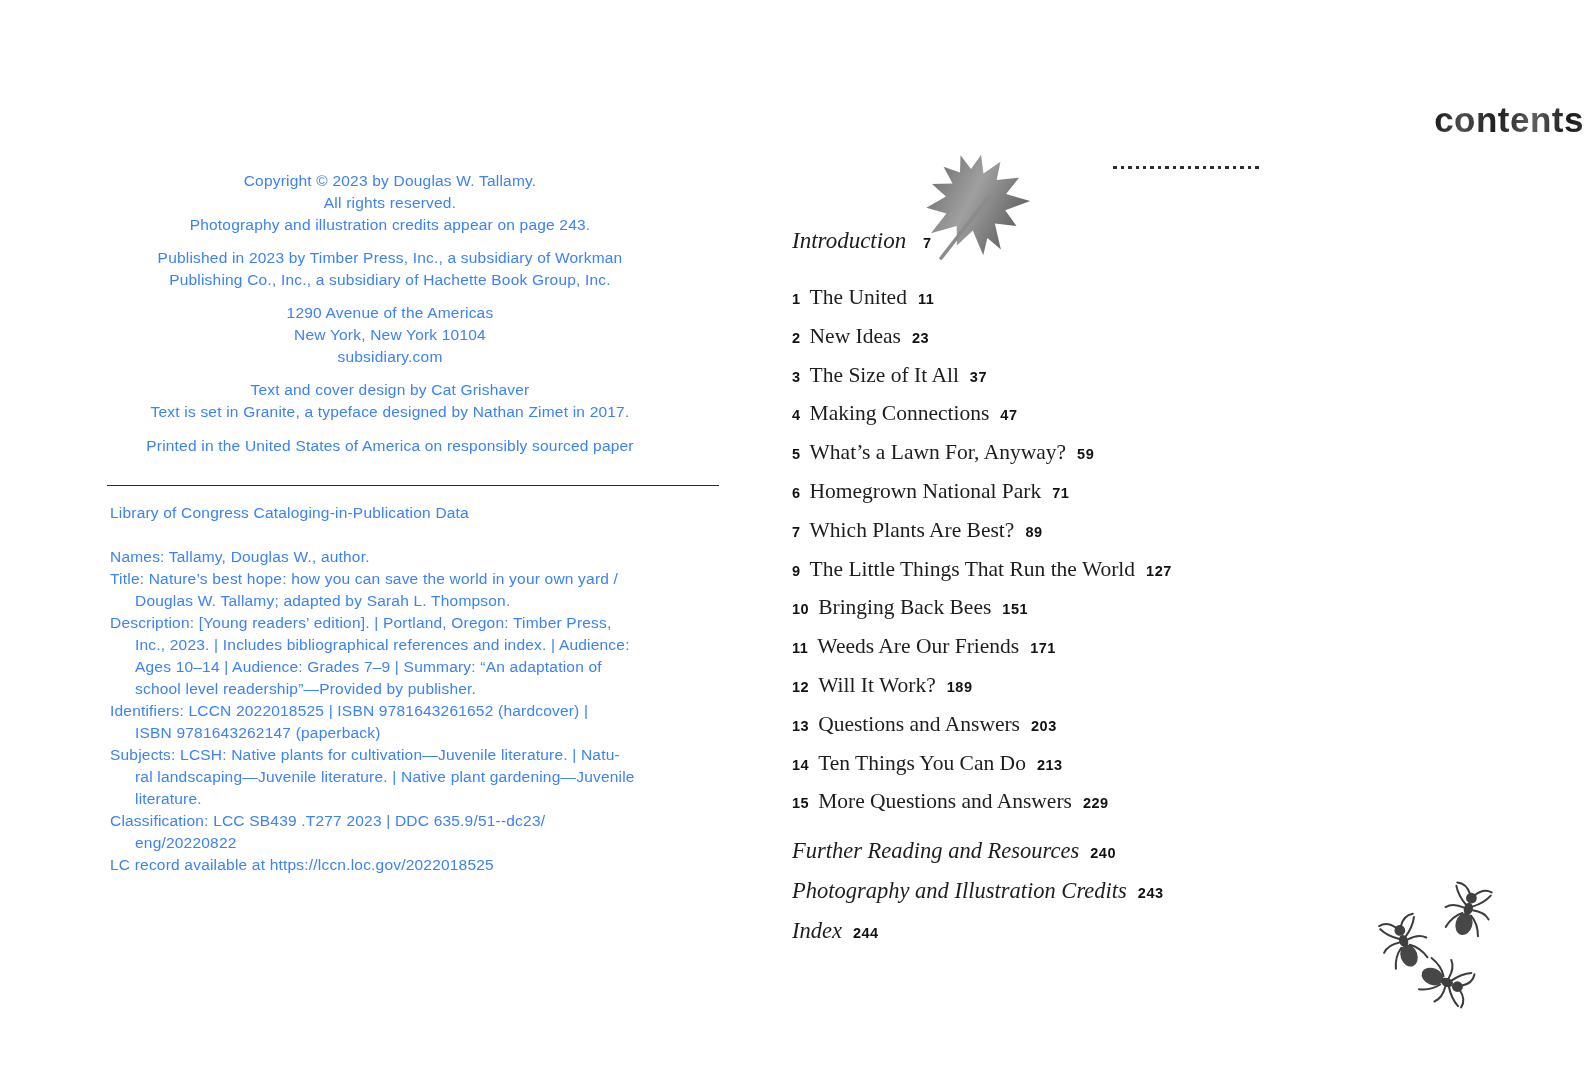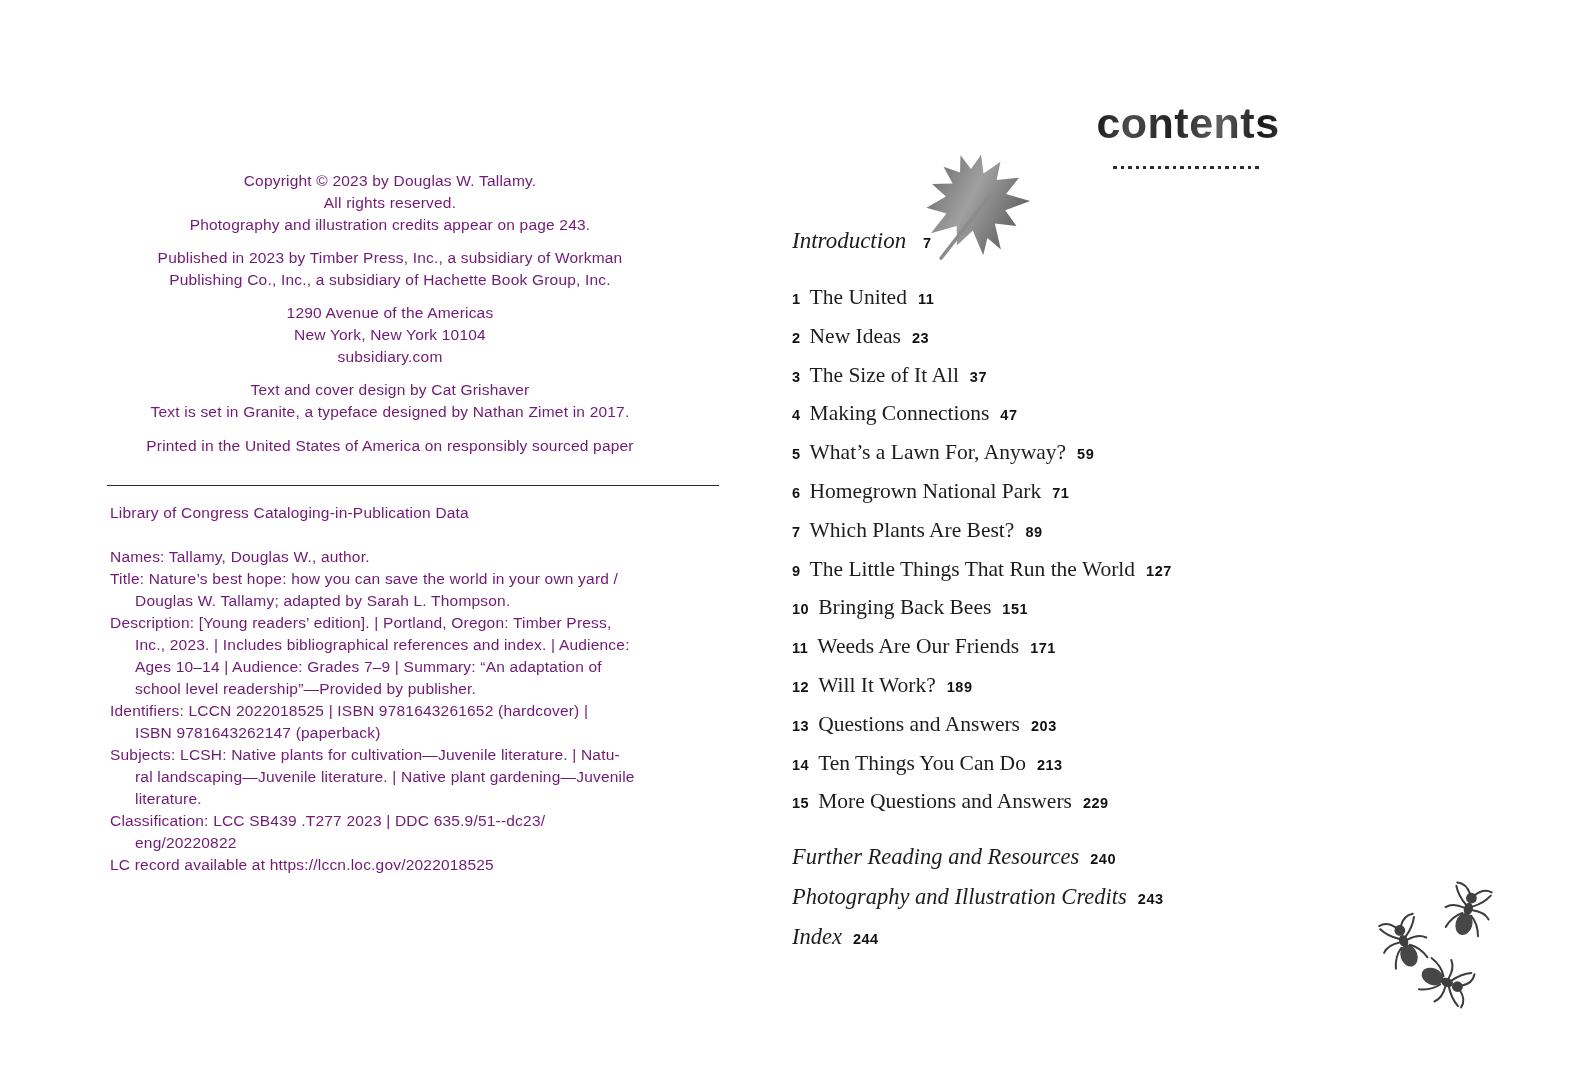--- a/index.html
+++ b/index.html
@@ -41,9 +41,9 @@
   }
   .contents-title {
     position: absolute; left: 0; width: 100%; top: 102px;
-    text-align: center;
+    text-align: right;
     font-family: "Liberation Sans", sans-serif;
-    font-weight: 700; font-size: 43px; line-height: 1; letter-spacing: 0.5px;
+    font-weight: 700; font-size: 35px; line-height: 1; letter-spacing: 0.5px;
     margin: 0;
   }
   .contents-title span { color: #222; }

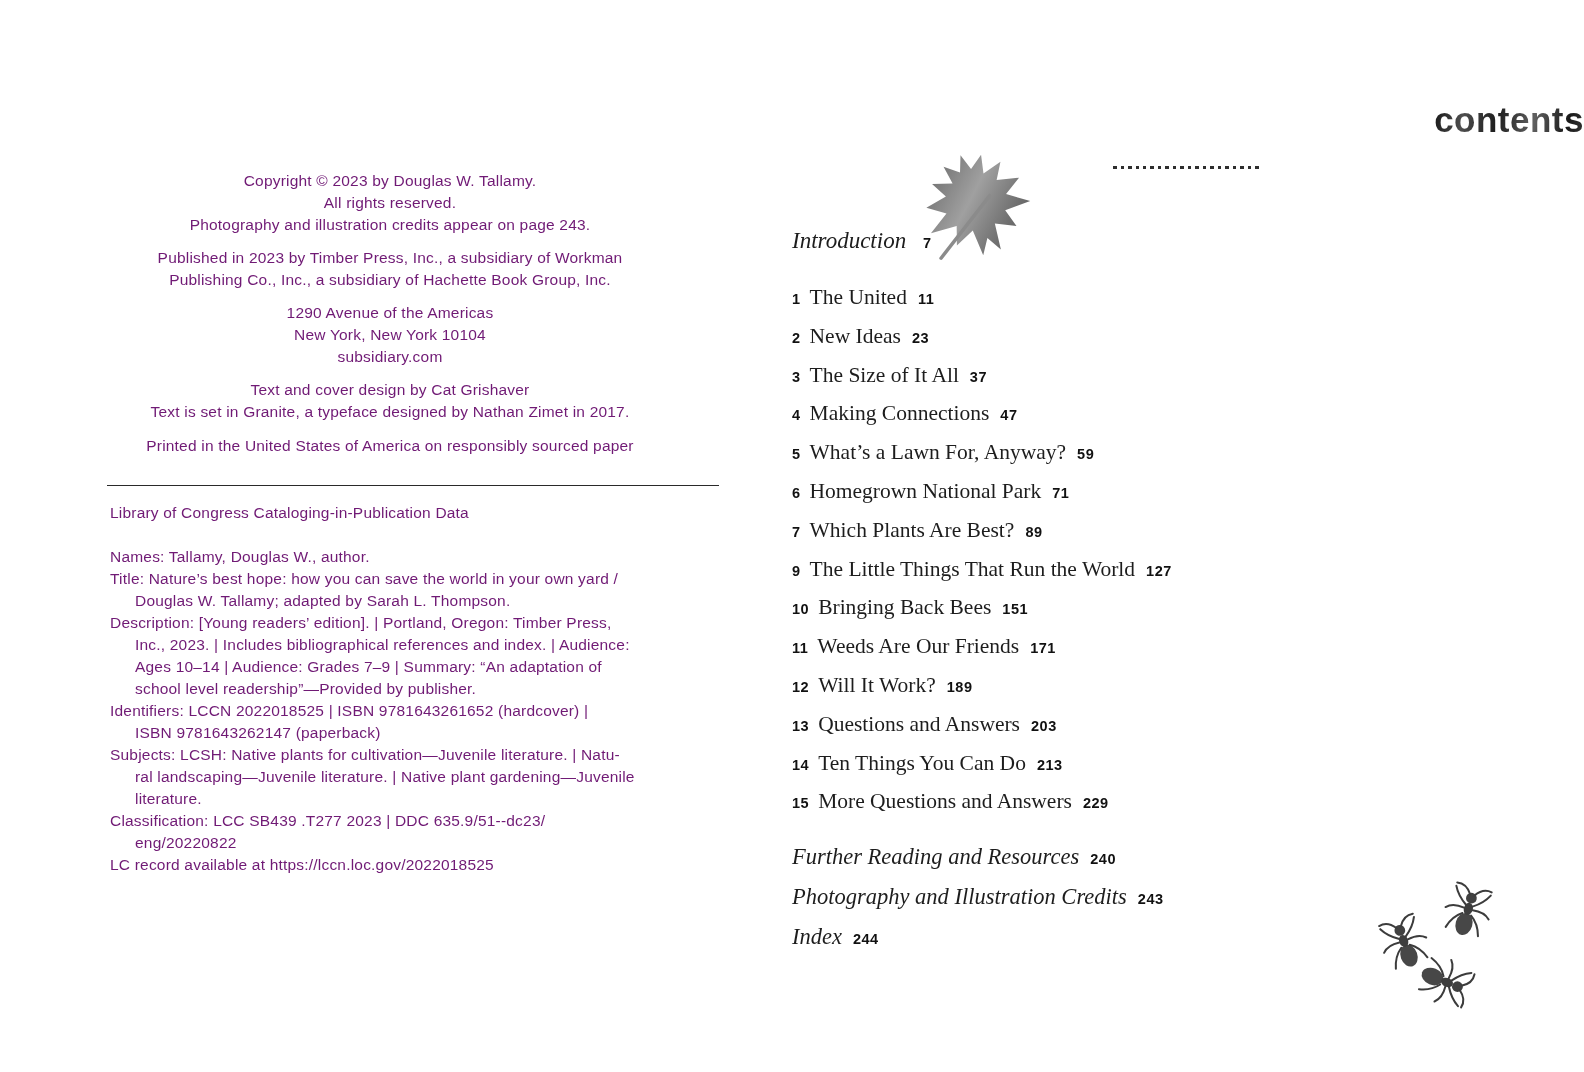--- a/index.html
+++ b/index.html
@@ -18,7 +18,7 @@
   }
   .left-col {
     position: absolute; left: 110px; top: 170px; width: 560px;
-    color: #701a75; font-size: 15.5px; line-height: 22px; letter-spacing: 0.2px;
+    color: #3b82f6; font-size: 15.5px; line-height: 22px; letter-spacing: 0.2px;
   }
   .cblock { text-align: center; margin: 0 0 11px 0; }
   .cblock .tline { white-space: nowrap; }

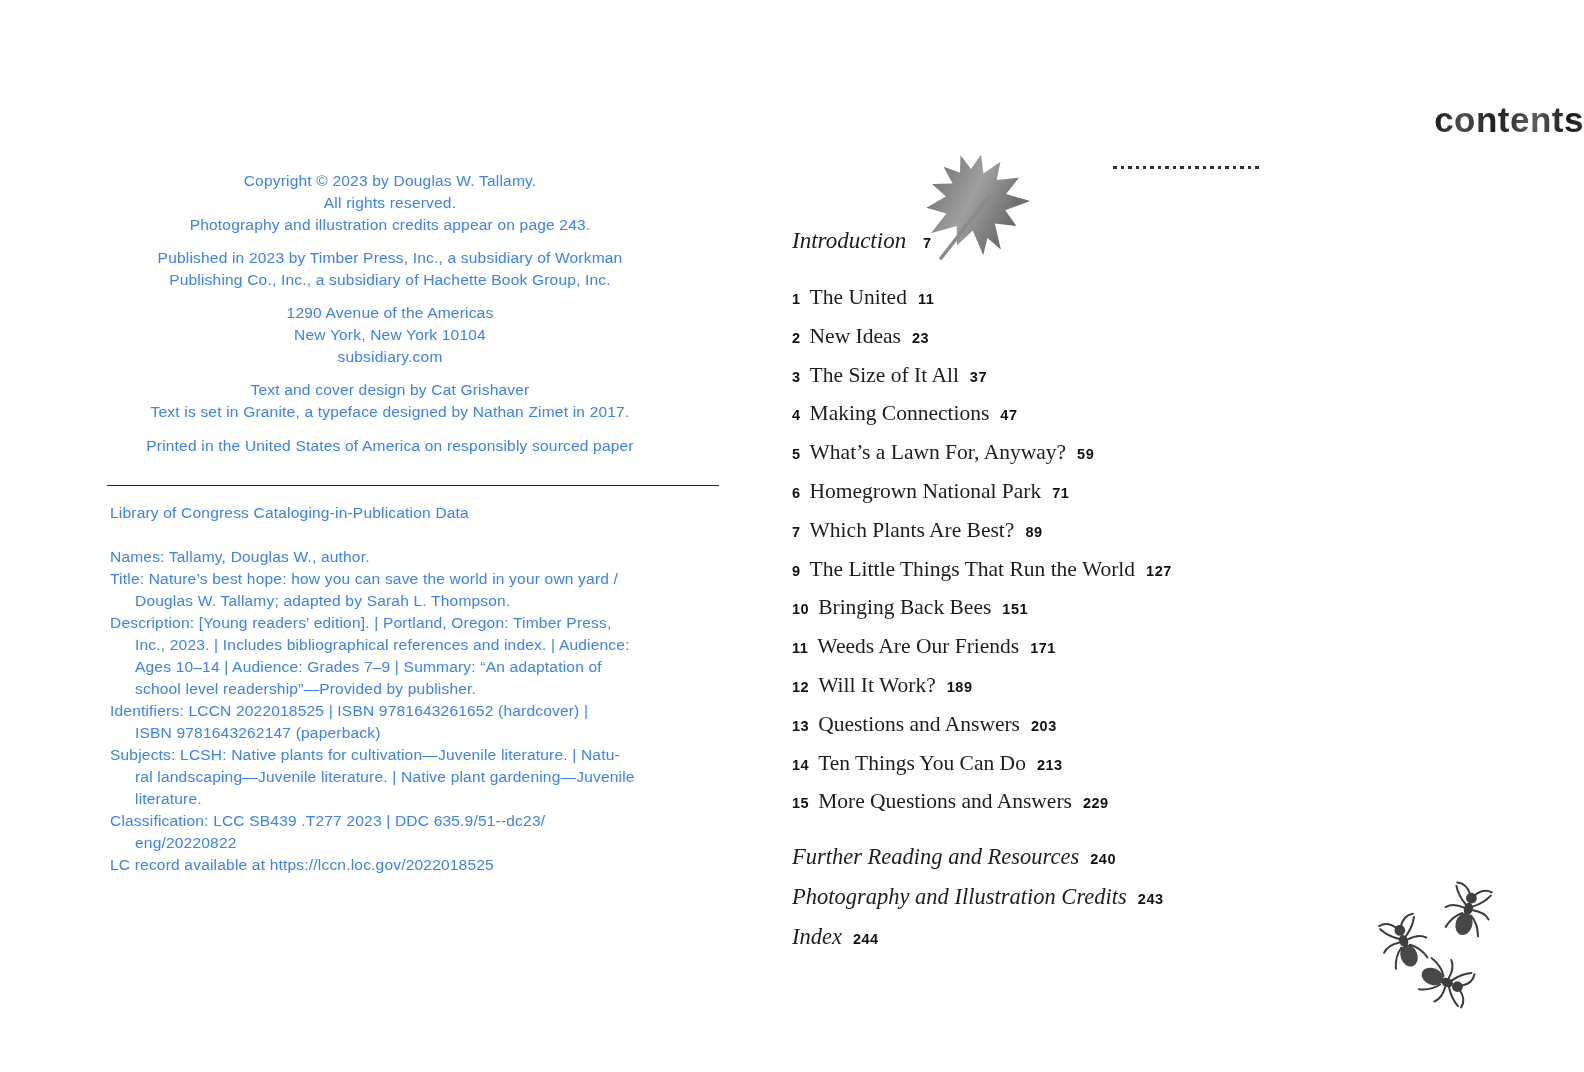--- a/index.html
+++ b/index.html
@@ -67,7 +67,7 @@
     font-size: 21.5px; line-height: 36.8px; white-space: nowrap;
   }
   .intro-row { font-style: italic; font-size: 23px; line-height: 37px; margin-bottom: 17px; }
-  .end-rows { margin-top: 16px; }
+  .end-rows { margin-top: 10px; }
   .end-row { font-style: italic; font-size: 22.5px; line-height: 37px; }
   .toc-num, .toc-page {
     font-family: "Liberation Sans", sans-serif;

